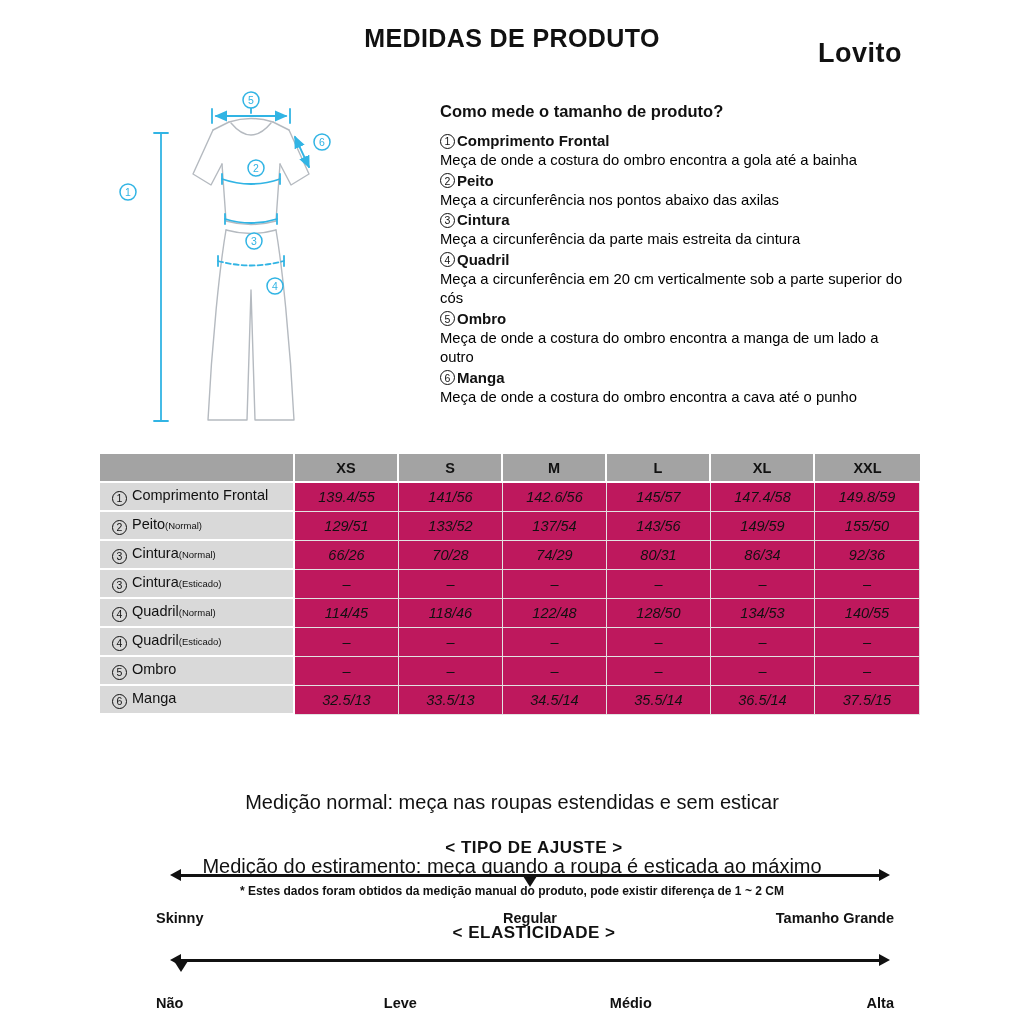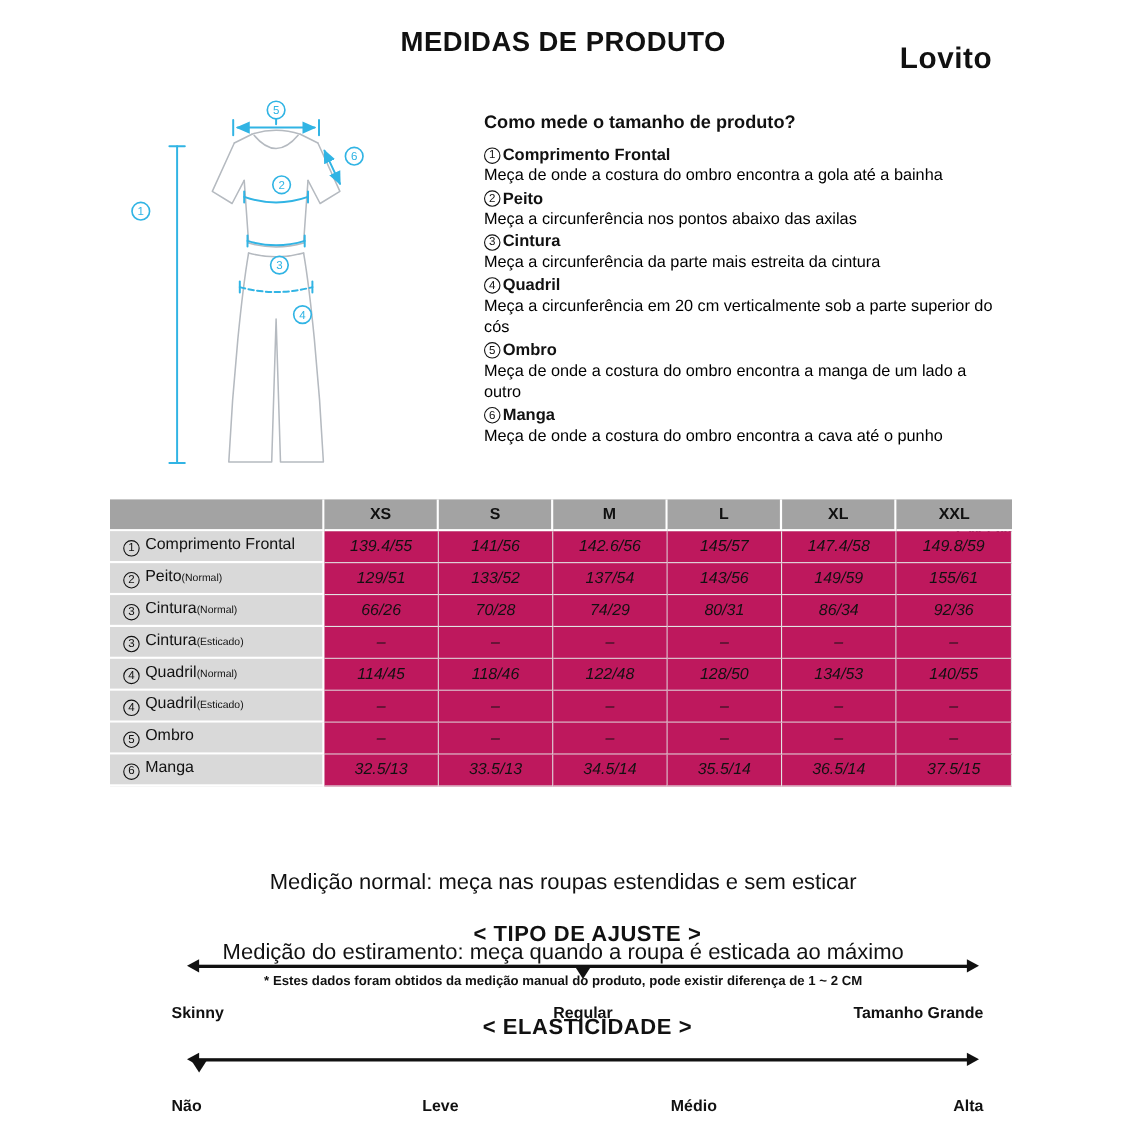--- a/index.html
+++ b/index.html
@@ -208,7 +208,7 @@
         <td>137/54</td>
         <td>143/56</td>
         <td>149/59</td>
-        <td>155/61</td>
+        <td>155/50</td>
       </tr>
       <tr>
         <th class="row-head"><span class="circle-num">3</span><span class="row-label">Cintura</span><span class="row-suffix">(Normal)</span></th>

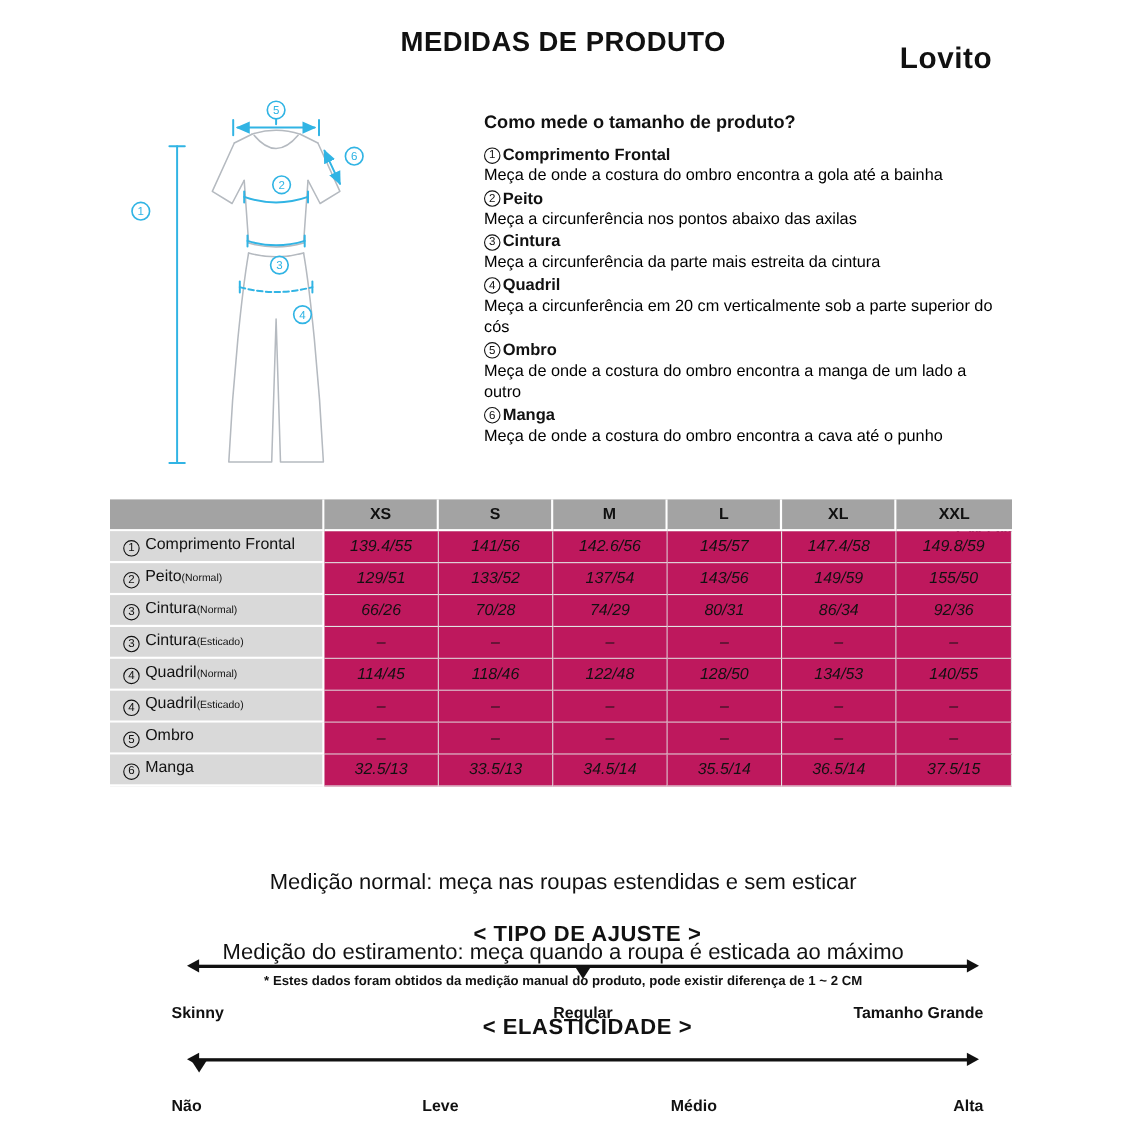--- a/index.html
+++ b/index.html
@@ -36,7 +36,7 @@
   .scale{position:absolute;left:0;width:100%;}
   #fit-scale{top:838px;}
   #elasticity-scale{top:923px;}
-  .scale-title{text-align:center;font-size:20px;font-weight:bold;letter-spacing:.5px;padding-left:44px;}
+  .scale-title{text-align:center;font-size:17px;font-weight:bold;letter-spacing:.5px;padding-left:44px;}
   .track-wrap{position:relative;margin:10px 0 0 170px;width:720px;height:22px;}
   .track-line{position:absolute;left:6px;right:6px;top:6px;height:2.5px;background:#111;}
   .arrow-l{position:absolute;left:0;top:1px;width:0;height:0;border-top:6px solid transparent;border-bottom:6px solid transparent;border-right:11px solid #111;}

